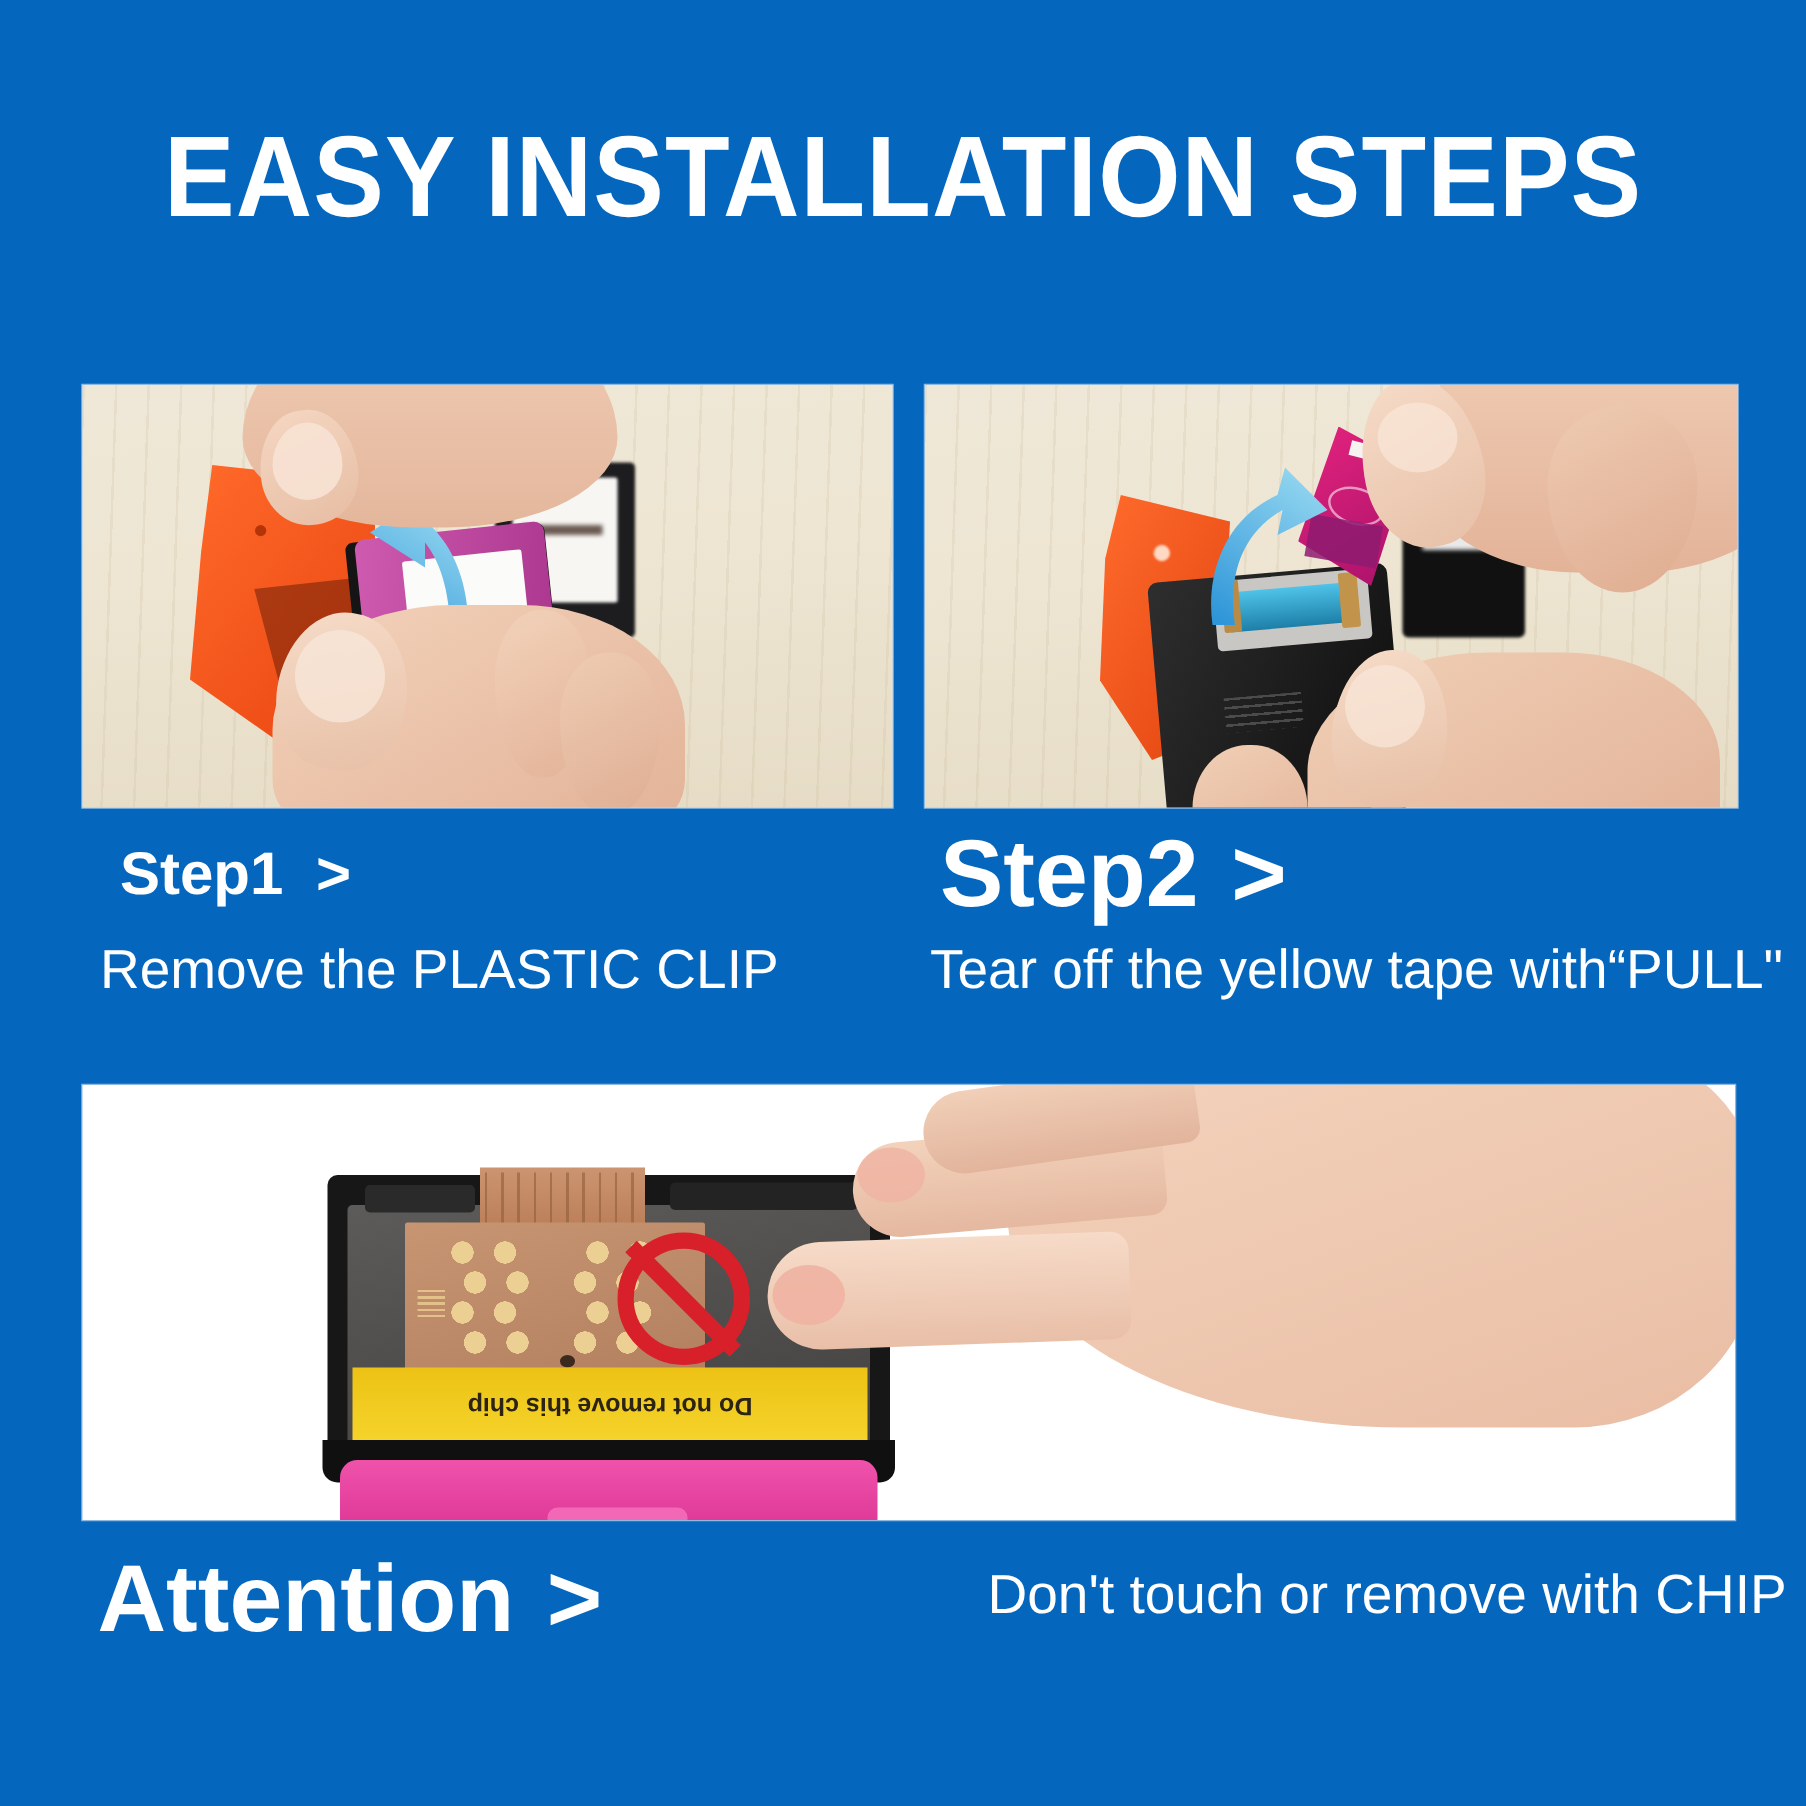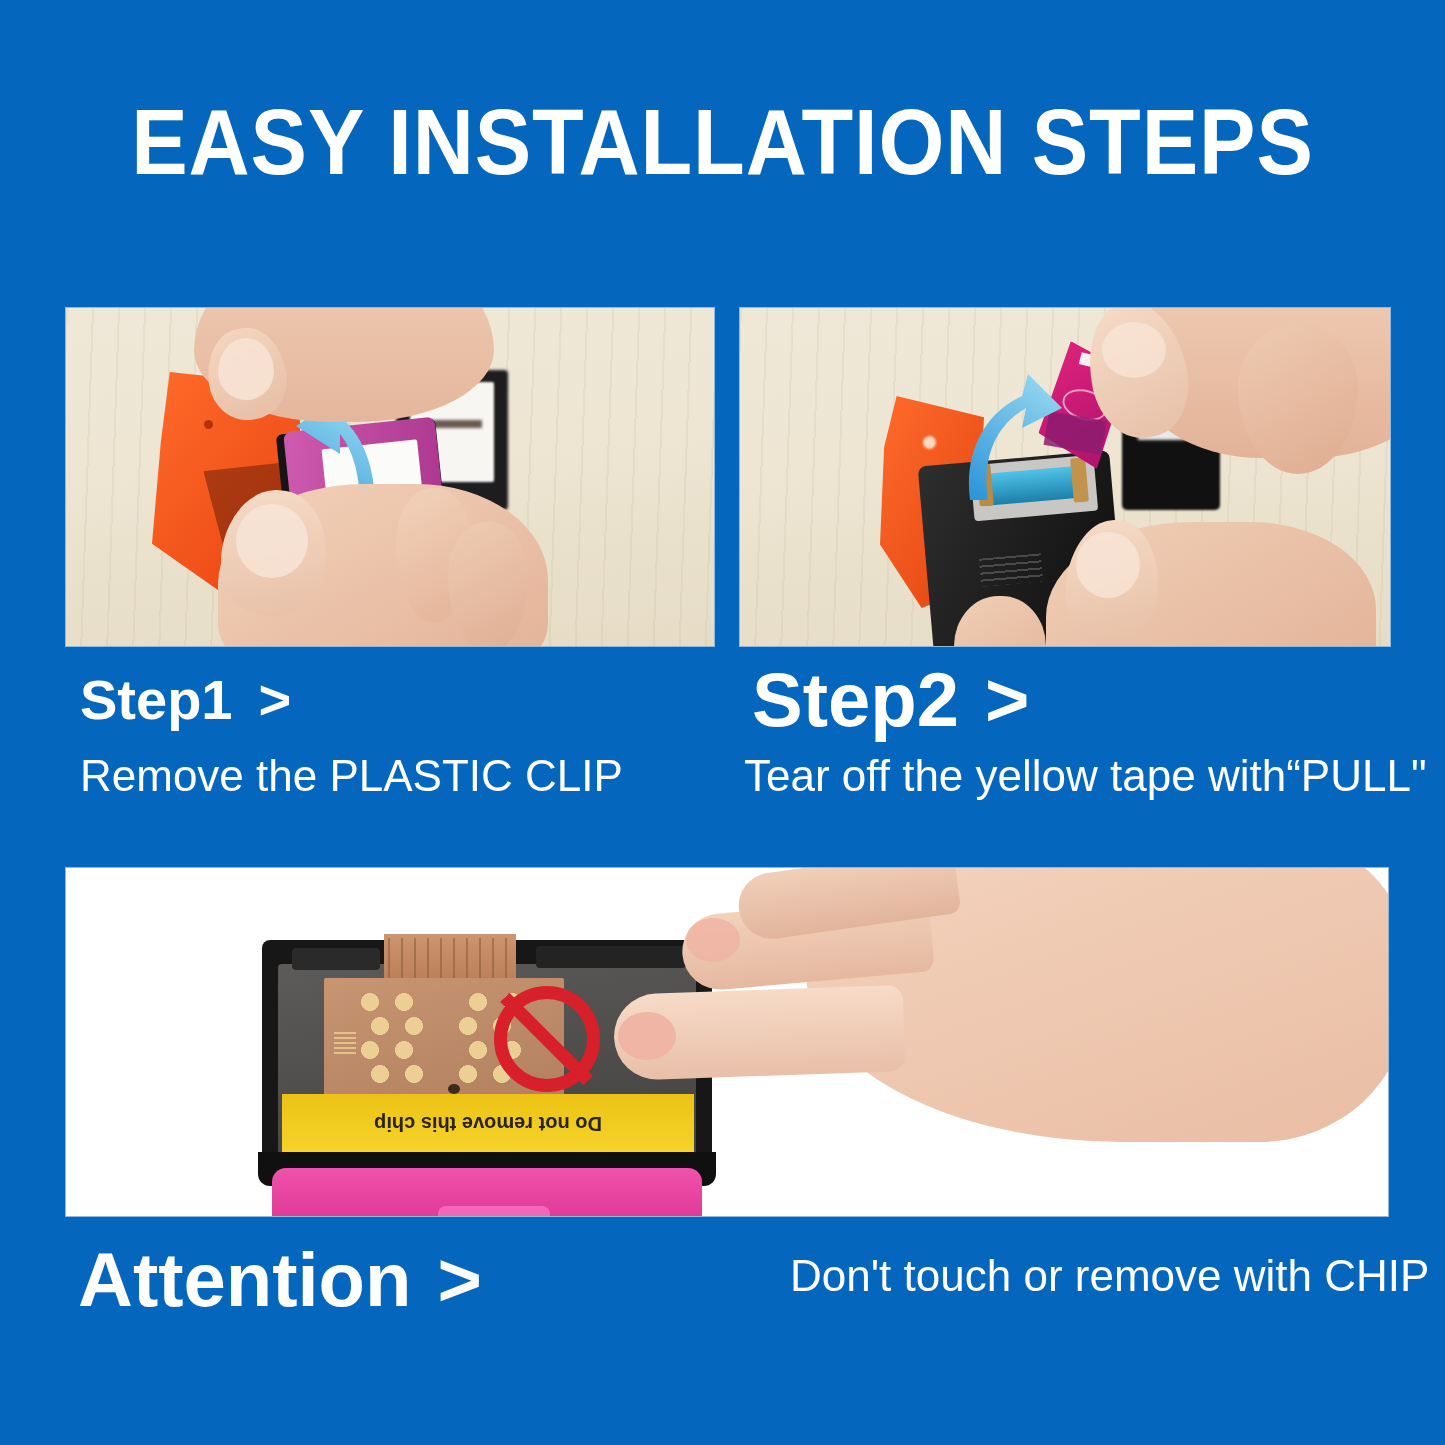--- a/index.html
+++ b/index.html
@@ -58,7 +58,7 @@
     position:absolute;
     color:#ffffff;font-weight:normal;white-space:nowrap;
   }
-  #step1-title{left:80px;top:660px;font-size:56px;line-height:80px;}
+  #step1-title{left:96px;top:660px;font-size:48px;line-height:80px;}
   #step1-desc {left:80px;top:752px;font-size:44px;line-height:48px;}
   #step2-title{left:752px;top:660px;font-size:76px;line-height:80px;}
   #step2-desc {left:744px;top:752px;font-size:44px;line-height:48px;}

